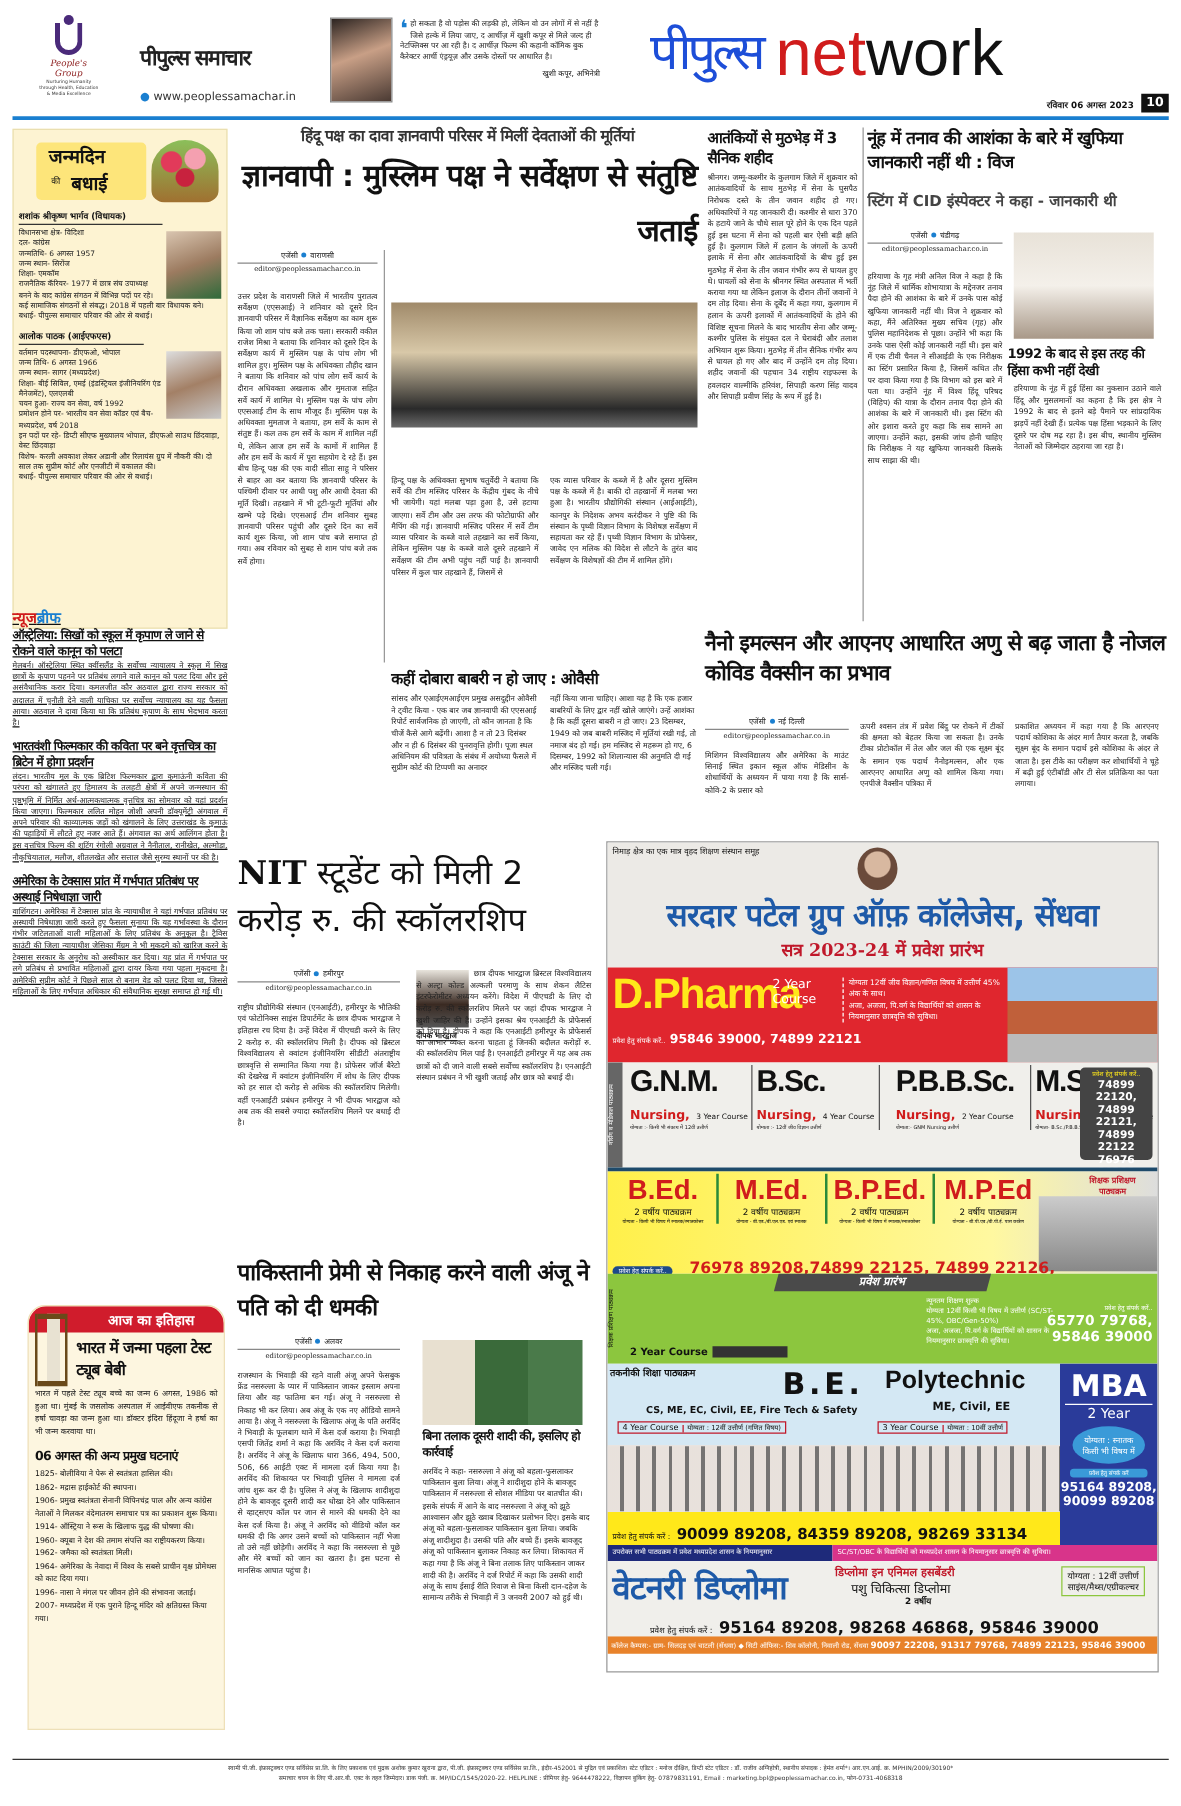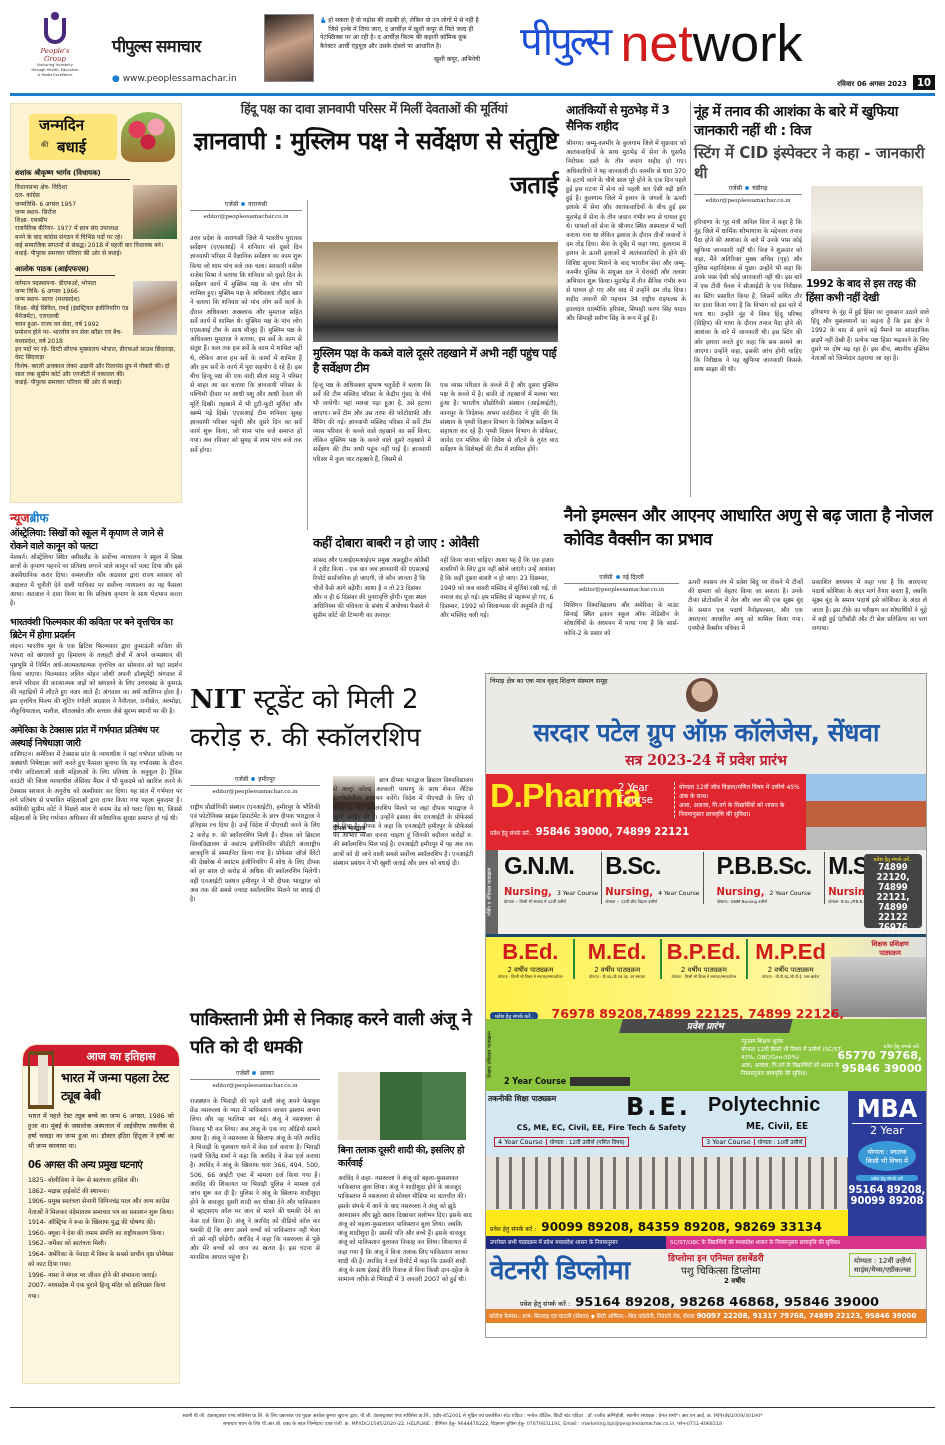--- a/index.html
+++ b/index.html
@@ -134,7 +134,7 @@
 
 <div class="abs" style="left:694px;top:102px;width:245px;height:400px;">
   <div class="hl" style="font-size:14px;line-height:19px">नूंह में तनाव की आशंका के बारे में खुफिया जानकारी नहीं थी : विज</div>
-  <div style="font-size:15px;font-weight:bold;color:#444;margin-top:2px">स्टिंग में CID इंस्पेक्टर ने कहा - जानकारी थी</div>
+  <div style="font-size:12px;font-weight:bold;color:#444;margin-top:12px">स्टिंग में CID इंस्पेक्टर ने कहा - जानकारी थी</div>
   <div class="abs" style="left:0;top:82px;width:108px;">
     <div class="byline"><span>एजेंसी</span><span class="dot"></span><span>चंडीगढ़</span></div>
     <div class="email">editor@peoplessamachar.co.in</div>

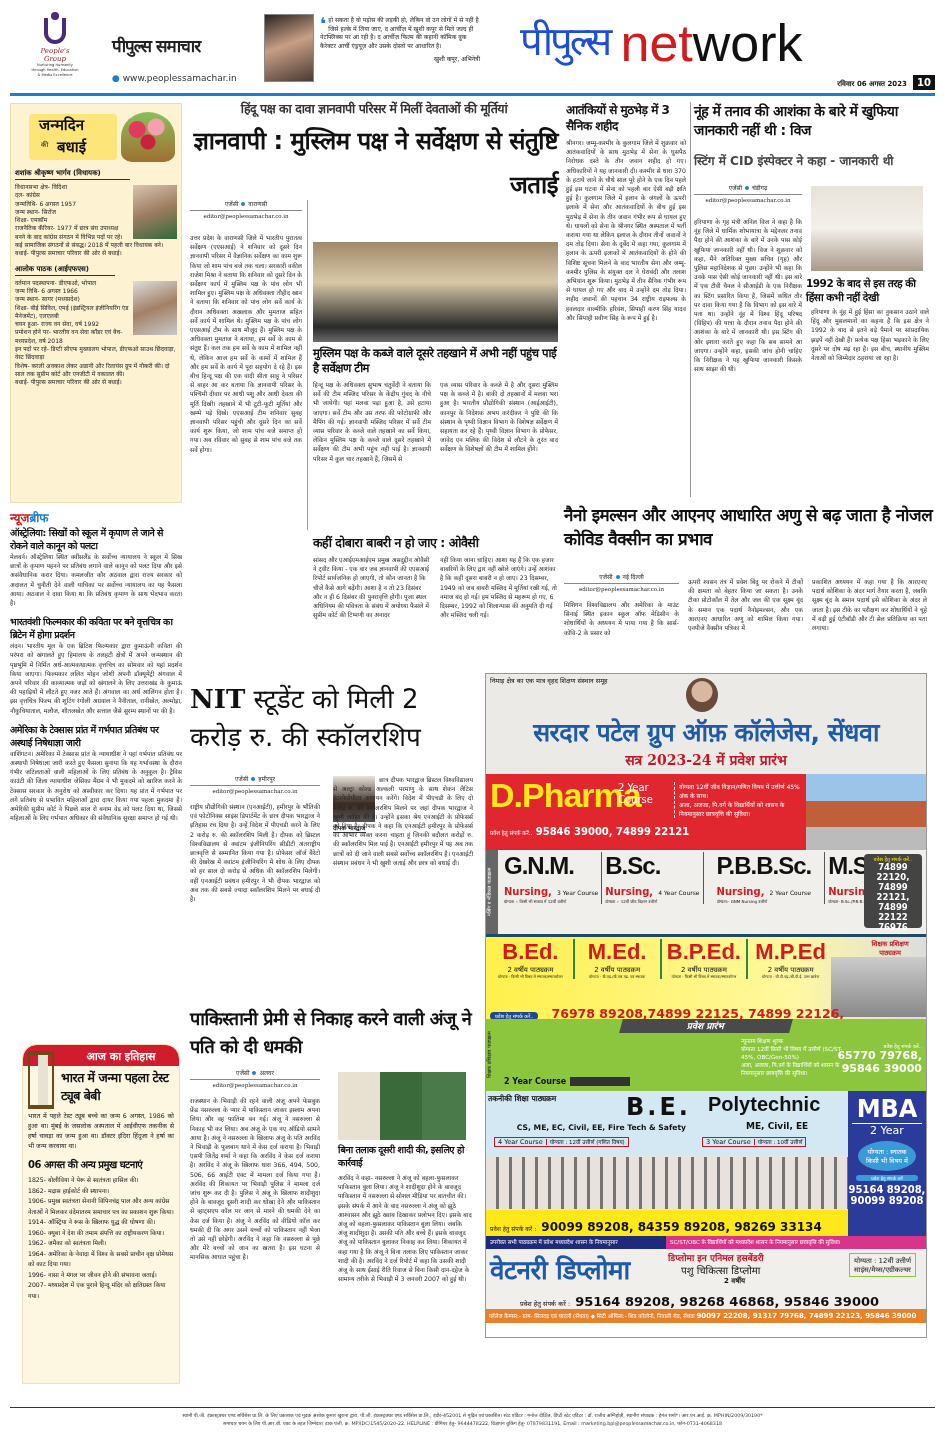--- a/index.html
+++ b/index.html
@@ -118,7 +118,6 @@
   </div>
   <div class="vline" style="left:117px;top:100px;height:330px"></div>
   <div class="abs photo" style="left:123px;top:142px;width:245px;height:100px;background:linear-gradient(180deg,#a08a6a,#d8c8a8 40%,#2a2a2a 85%,#6a6a6a)"></div>
-  <div class="hl abs" style="left:123px;top:246px;width:245px;font-size:11.5px;line-height:15px">मुस्लिम पक्ष के कब्जे वाले दूसरे तहखाने में अभी नहीं पहुंच पाई है सर्वेक्षण टीम</div>
   <div class="body-txt abs" style="left:123px;top:280px;width:118px;height:150px;overflow:hidden">हिन्दू पक्ष के अधिवक्ता सुभाष चतुर्वेदी ने बताया कि सर्वे की टीम मस्जिद परिसर के केंद्रीय गुंबद के नीचे भी जायेगी। यहां मलबा पड़ा हुआ है, उसे हटाया जाएगा। सर्वे टीम और उस तरफ की फोटोग्राफी और मैपिंग की गई। ज्ञानवापी मस्जिद परिसर में सर्वे टीम व्यास परिवार के कब्जे वाले तहखाने का सर्वे किया, लेकिन मुस्लिम पक्ष के कब्जे वाले दूसरे तहखाने में सर्वेक्षण की टीम अभी पहुंच नहीं पाई है। ज्ञानवापी परिसर में कुल चार तहखाने हैं, जिसमें से</div>
   <div class="body-txt abs" style="left:250px;top:280px;width:118px;height:150px;overflow:hidden">एक व्यास परिवार के कब्जे में है और दूसरा मुस्लिम पक्ष के कब्जे में है। बाकी दो तहखानों में मलबा भरा हुआ है। भारतीय प्रौद्योगिकी संस्थान (आईआईटी), कानपुर के निदेशक अभय करंदीकर ने पुष्टि की कि संस्थान के पृथ्वी विज्ञान विभाग के विशेषज्ञ सर्वेक्षण में सहायता कर रहे हैं। पृथ्वी विज्ञान विभाग के प्रोफेसर, जावेद एन मलिक की विदेश से लौटने के तुरंत बाद सर्वेक्षण के विशेषज्ञों की टीम में शामिल होंगे।</div>
   <div class="hl abs" style="left:123px;top:434px;width:245px;font-size:12.5px">कहीं दोबारा बाबरी न हो जाए : ओवैसी</div>

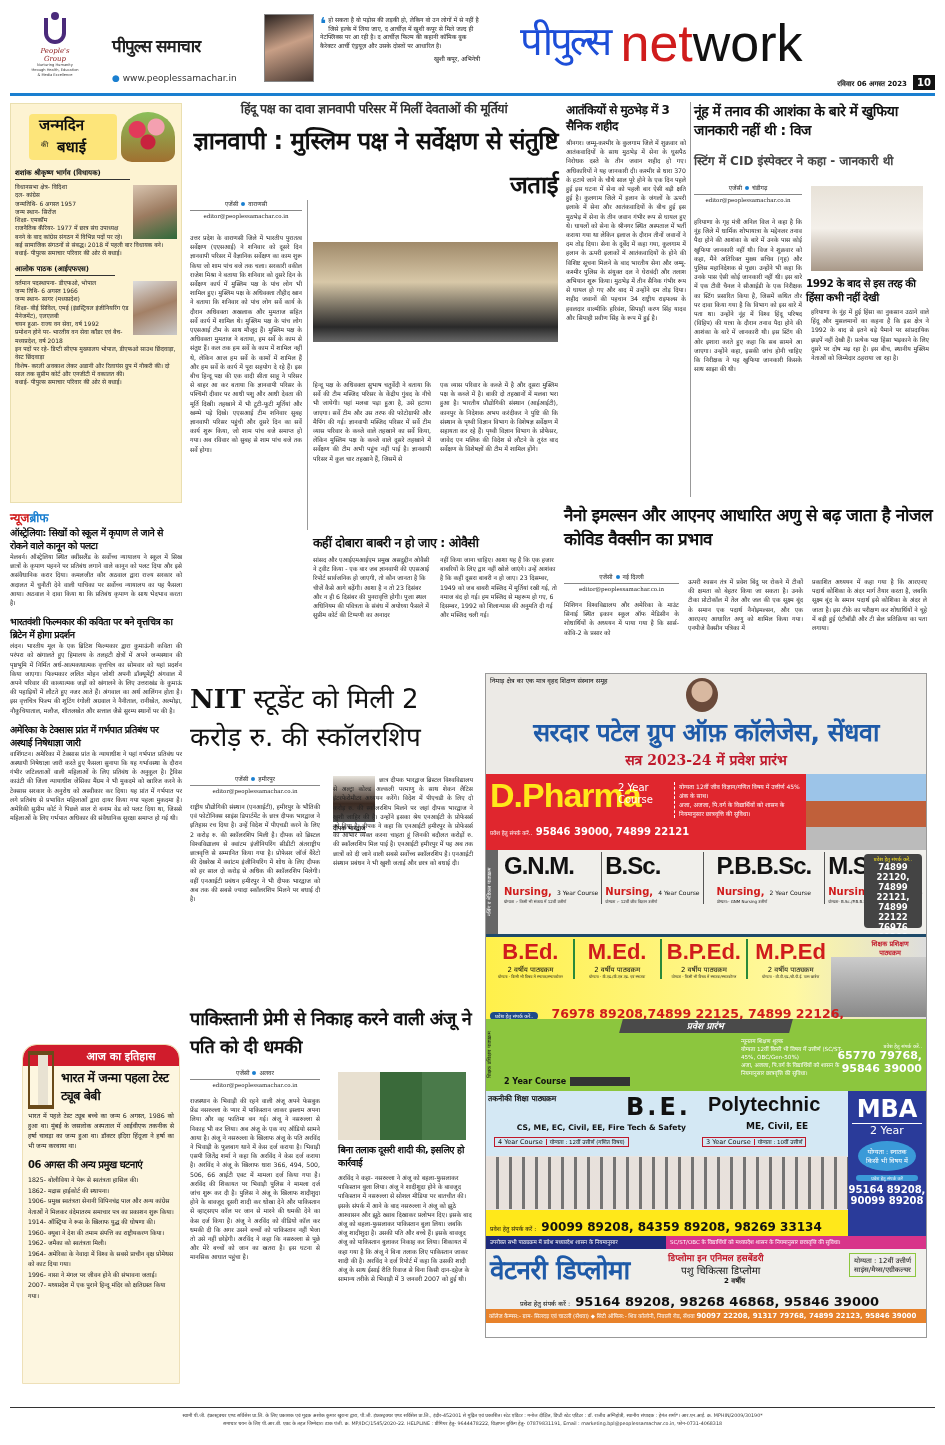--- a/index.html
+++ b/index.html
@@ -73,7 +73,7 @@
 बधाई- पीपुल्स समाचार परिवार की ओर से बधाई।</div>
 </div>
 
-<div class="abs" style="left:10px;top:509px;width:172px;">
+<div class="abs" style="left:10px;top:485px;width:172px;text-decoration:underline;">
   <div style="font-size:12px;font-weight:bold"><span style="color:#d01c1c">न्यूज</span><span style="color:#1a7fd0">ब्रीफ</span></div>
   <div>
     <div class="hl" style="font-size:9.5px;line-height:13px">ऑस्ट्रेलिया: सिखों को स्कूल में कृपाण ले जाने से रोकने वाले कानून को पलटा</div>

